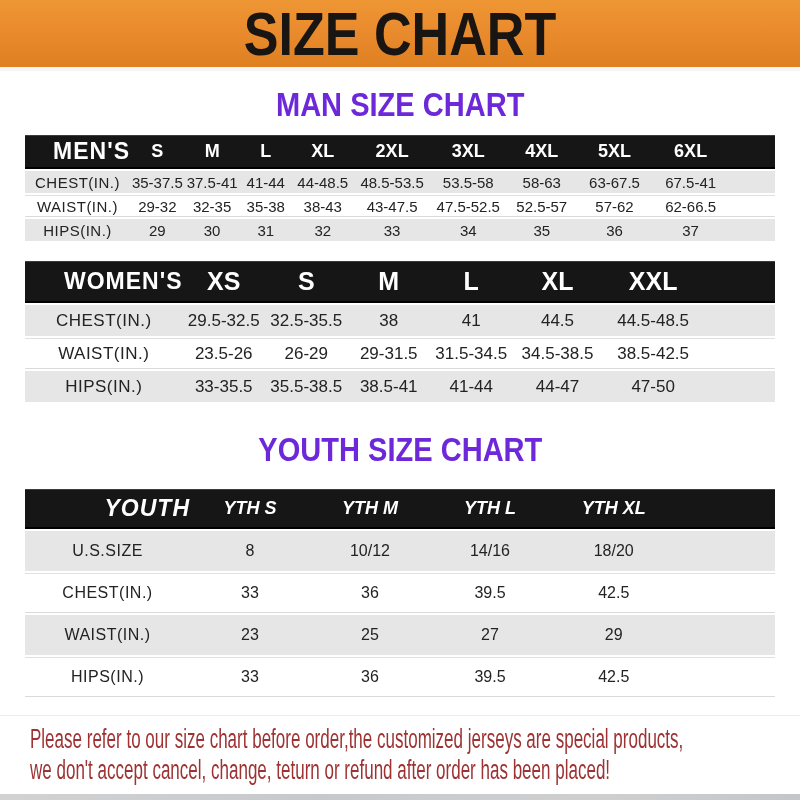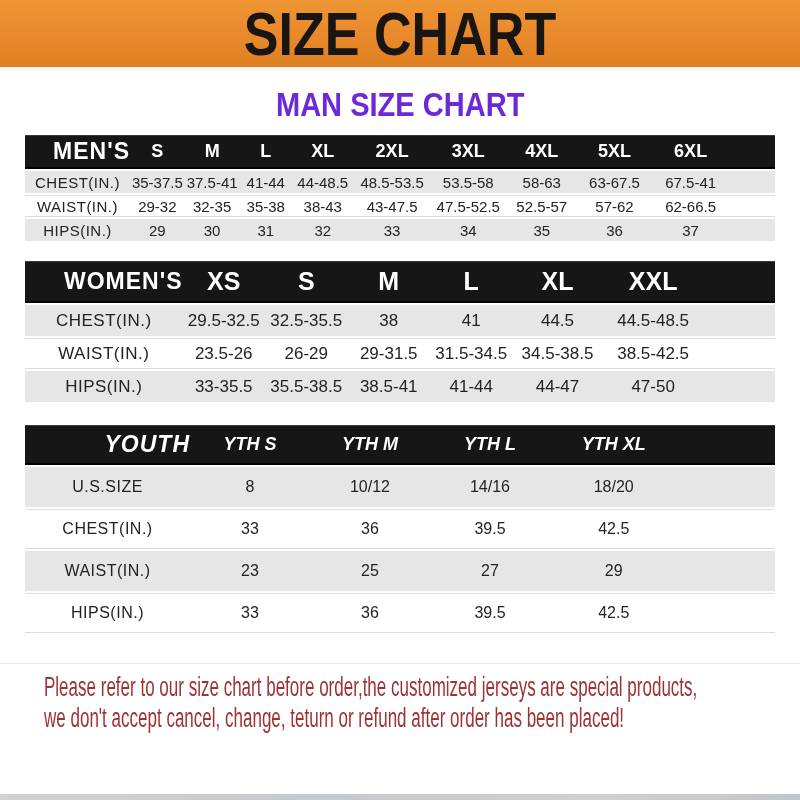--- a/index.html
+++ b/index.html
@@ -257,6 +257,9 @@
 </section>
 
 <section class="sec-youth">
+  <h2 class="sec-heading">
+    <span>YOUTH SIZE CHART</span>
+  </h2>
   <table class="size-table">
       <colgroup>
         <col style="width: 22%;">

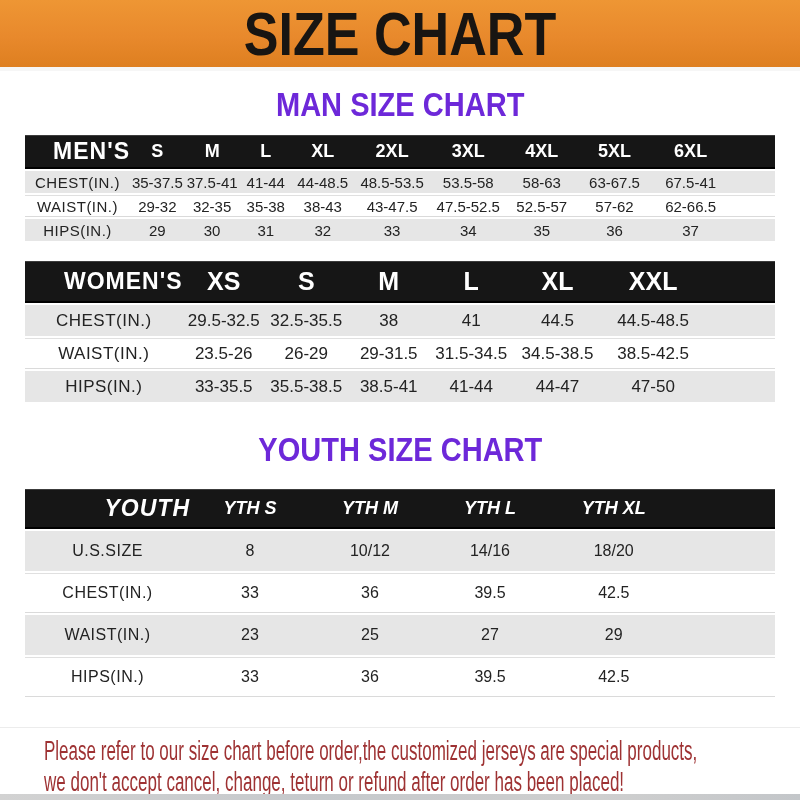--- a/index.html
+++ b/index.html
@@ -89,8 +89,8 @@
 
   
   .footer-note {
-    margin: 28px 0 0 0;
-    padding: 8px 0 0 44px;
+    margin: 16px 0 0 0;
+    padding: 8px 0 0 30px;
     border-top: 1px solid #ececec;
   }
   .footer-note p {

